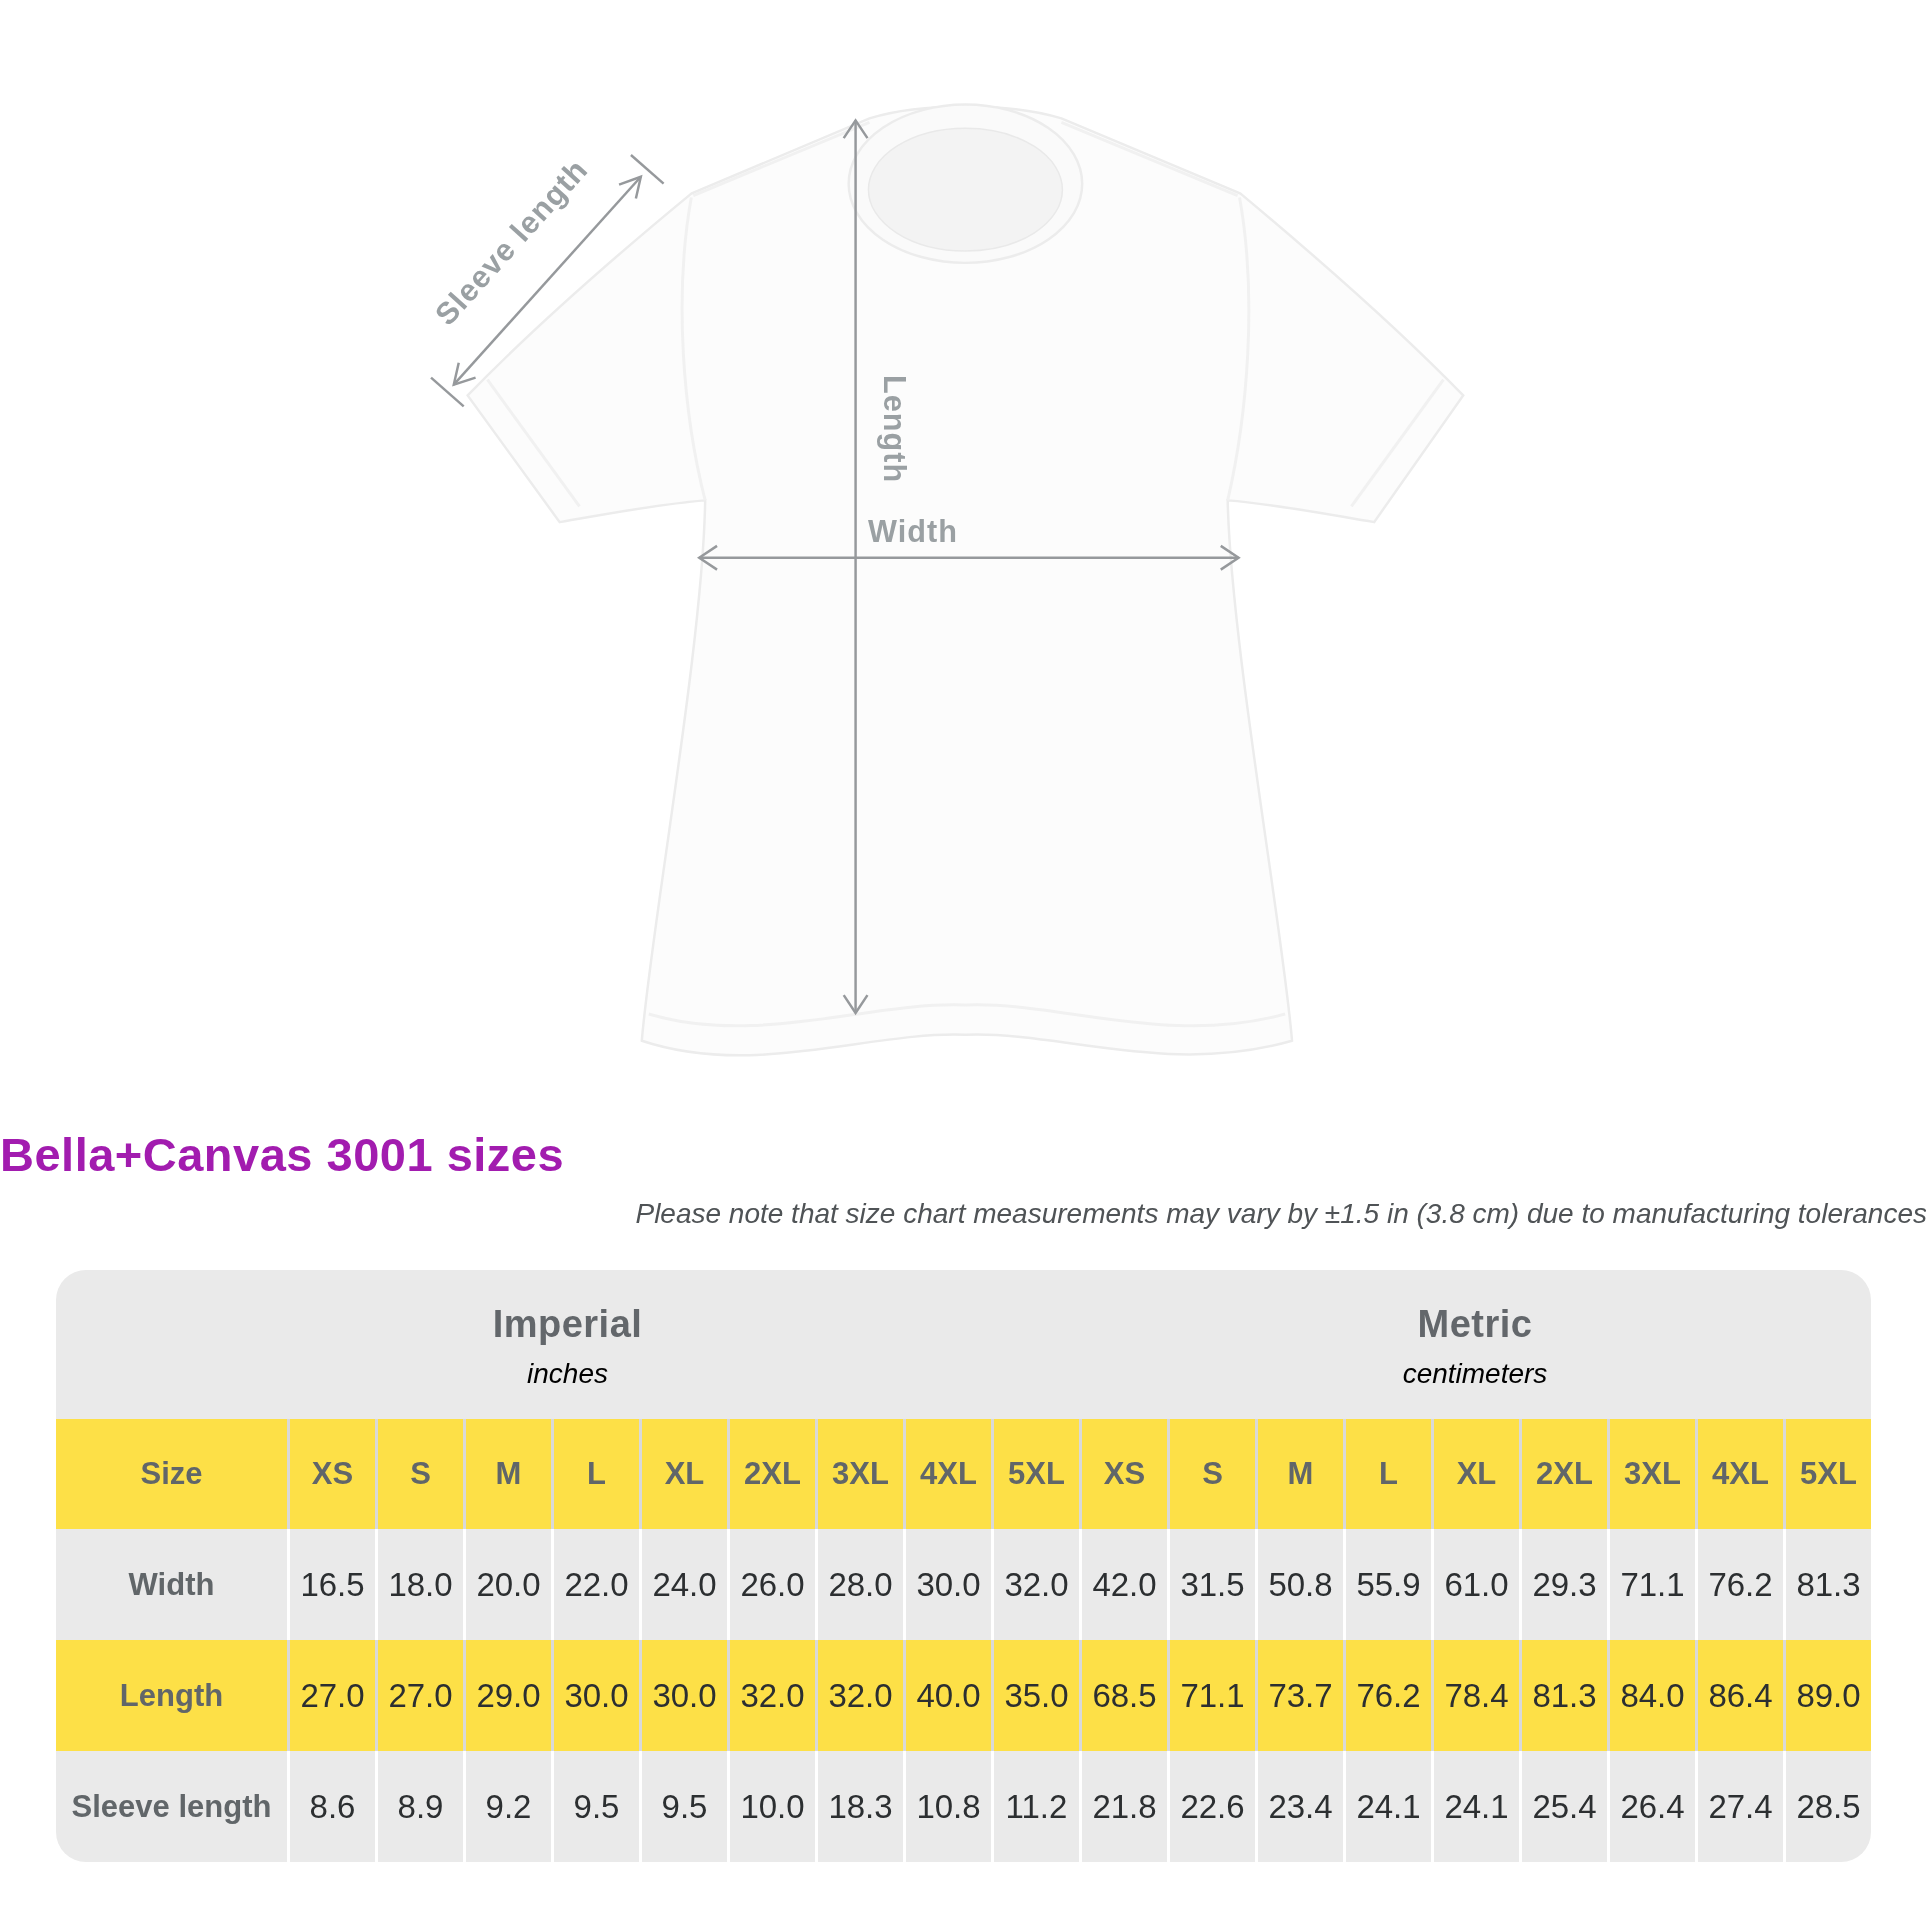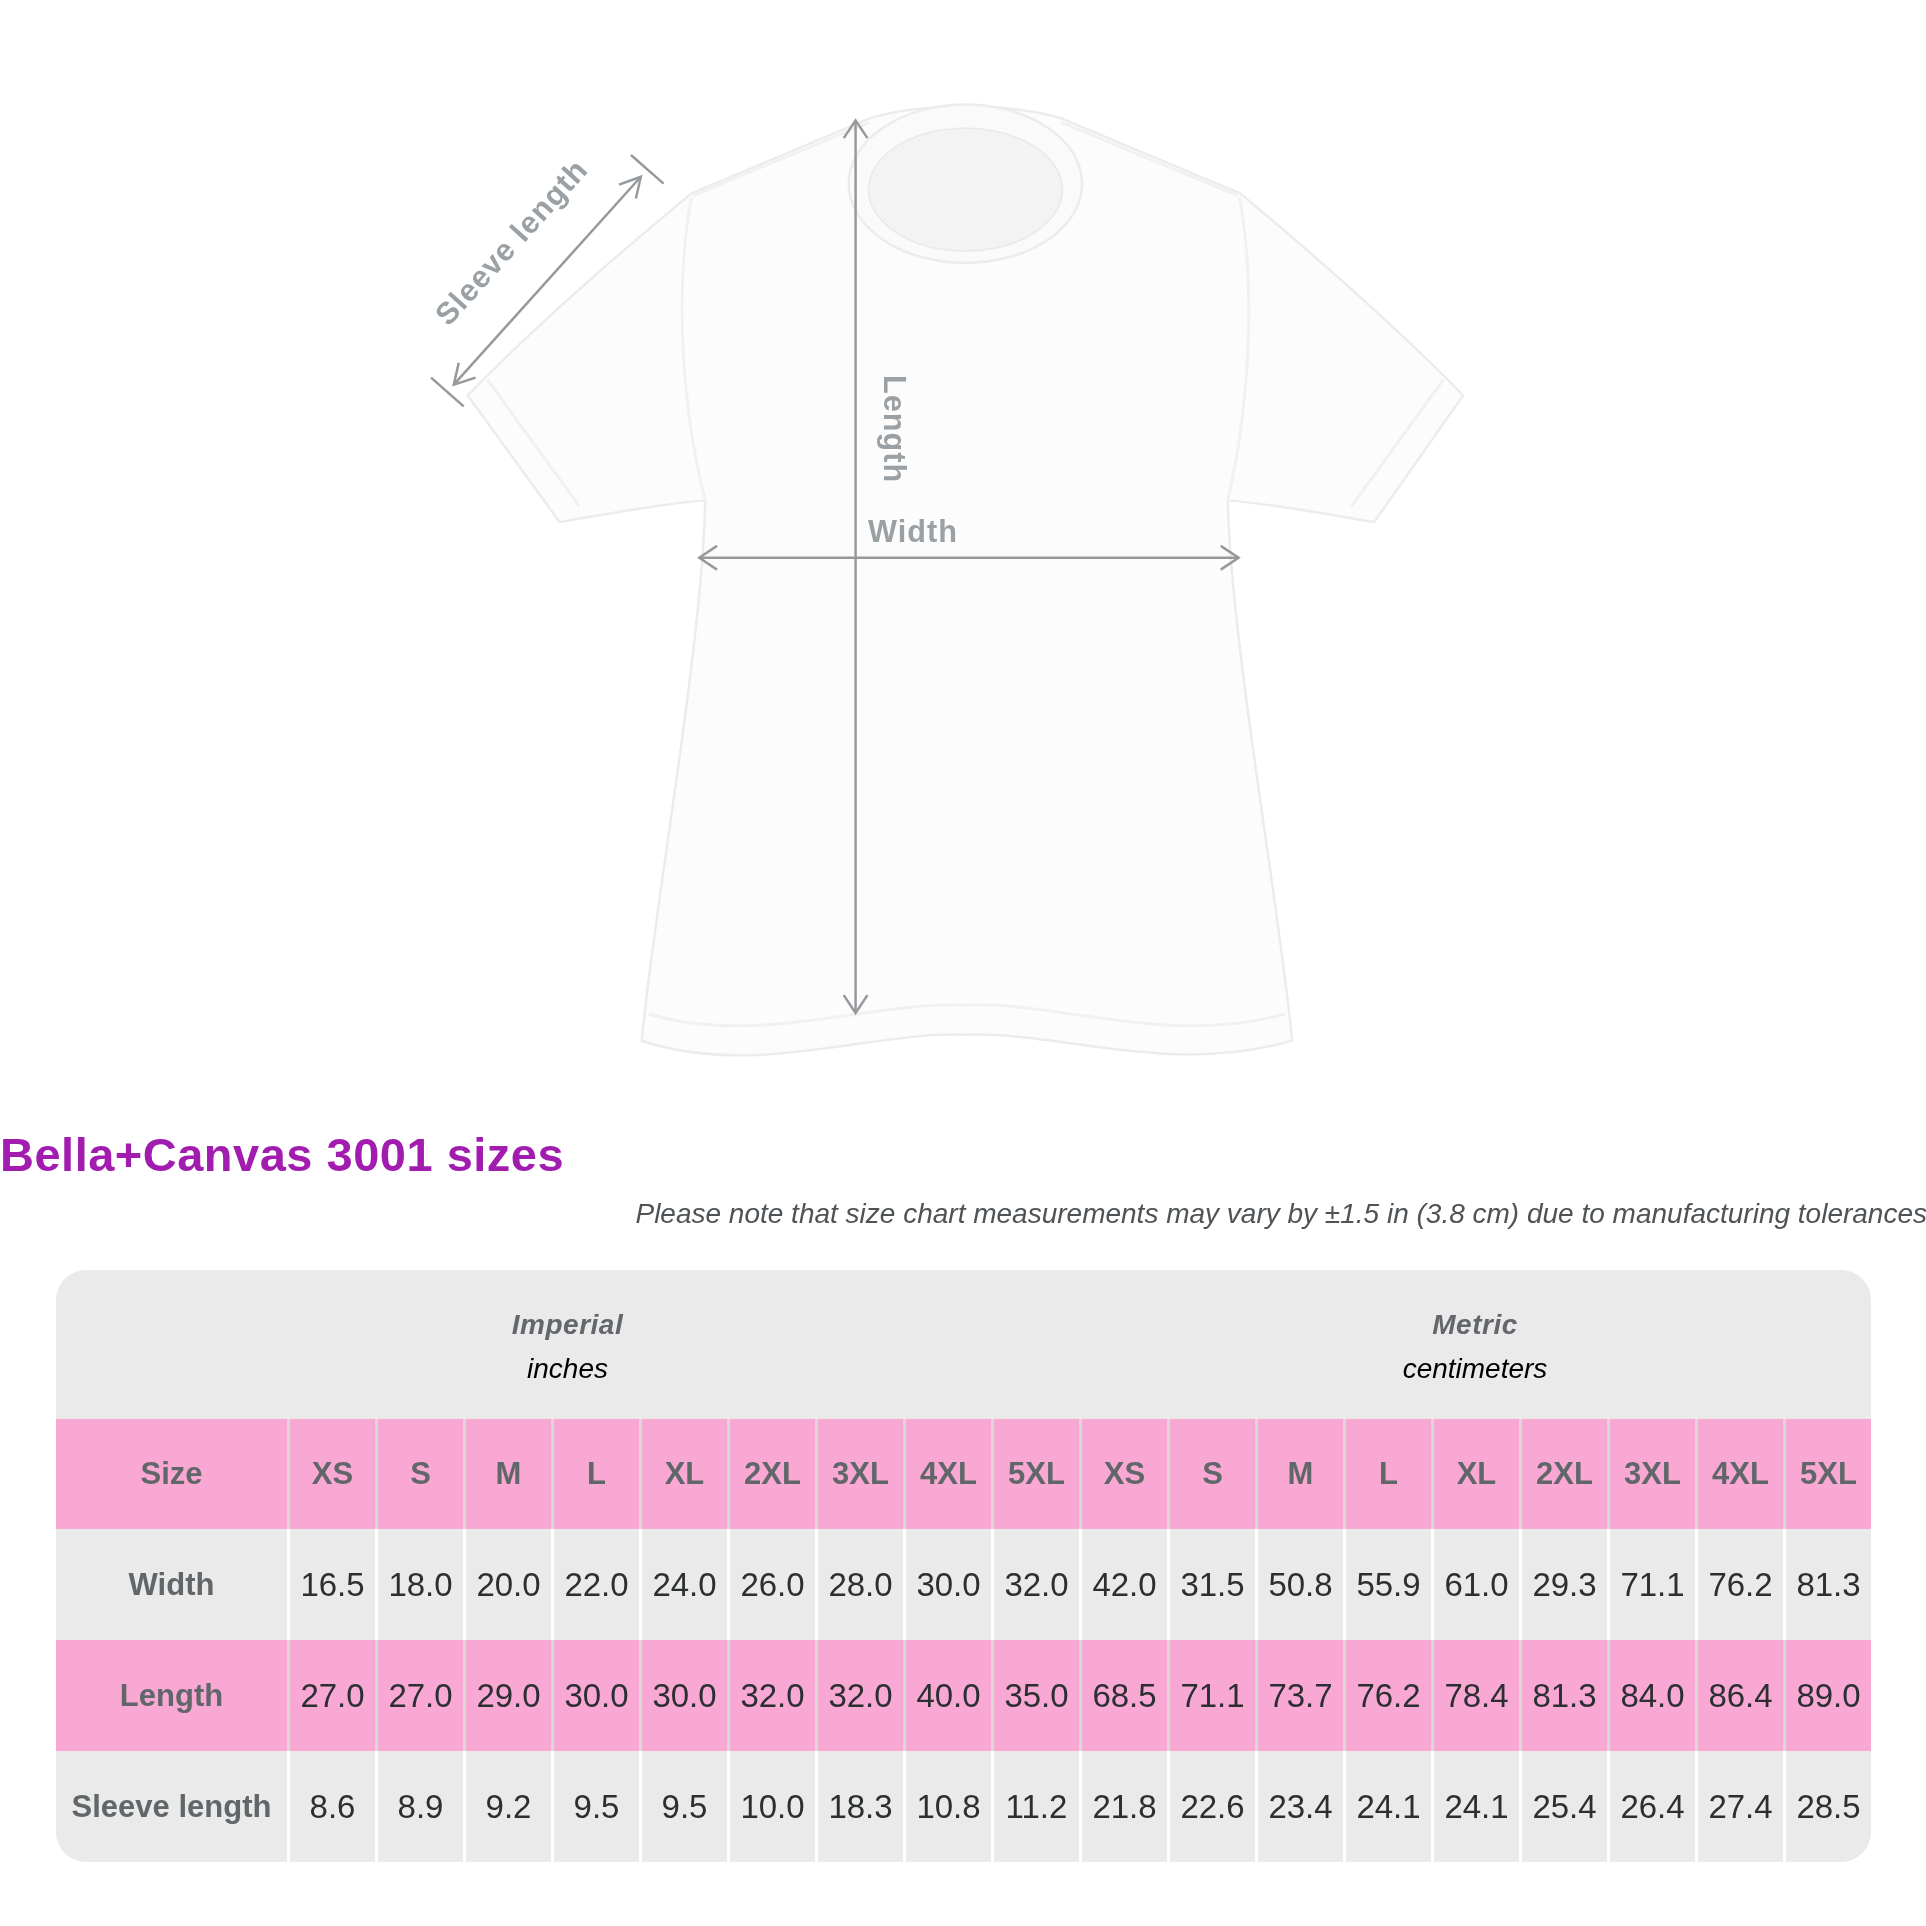--- a/index.html
+++ b/index.html
@@ -31,7 +31,7 @@
   .unit-group{display:flex;flex-direction:column;align-items:center;justify-content:center;gap:12px;padding-top:4px;}
   .unit-group.imperial{flex:none;width:1023px;}
   .unit-group.metric{flex:1;}
-  .unit-name{font-size:28px;font-weight:bold;font-style:italic;color:#63676b;letter-spacing:0.5px;}
+  .unit-name{font-size:38px;font-weight:bold;color:#63676b;letter-spacing:0.5px;}
   .unit-sub{font-size:28px;font-style:italic;color:#000000;}
   .row{display:flex;align-items:stretch;}
   .row.size-row{height:110px;}

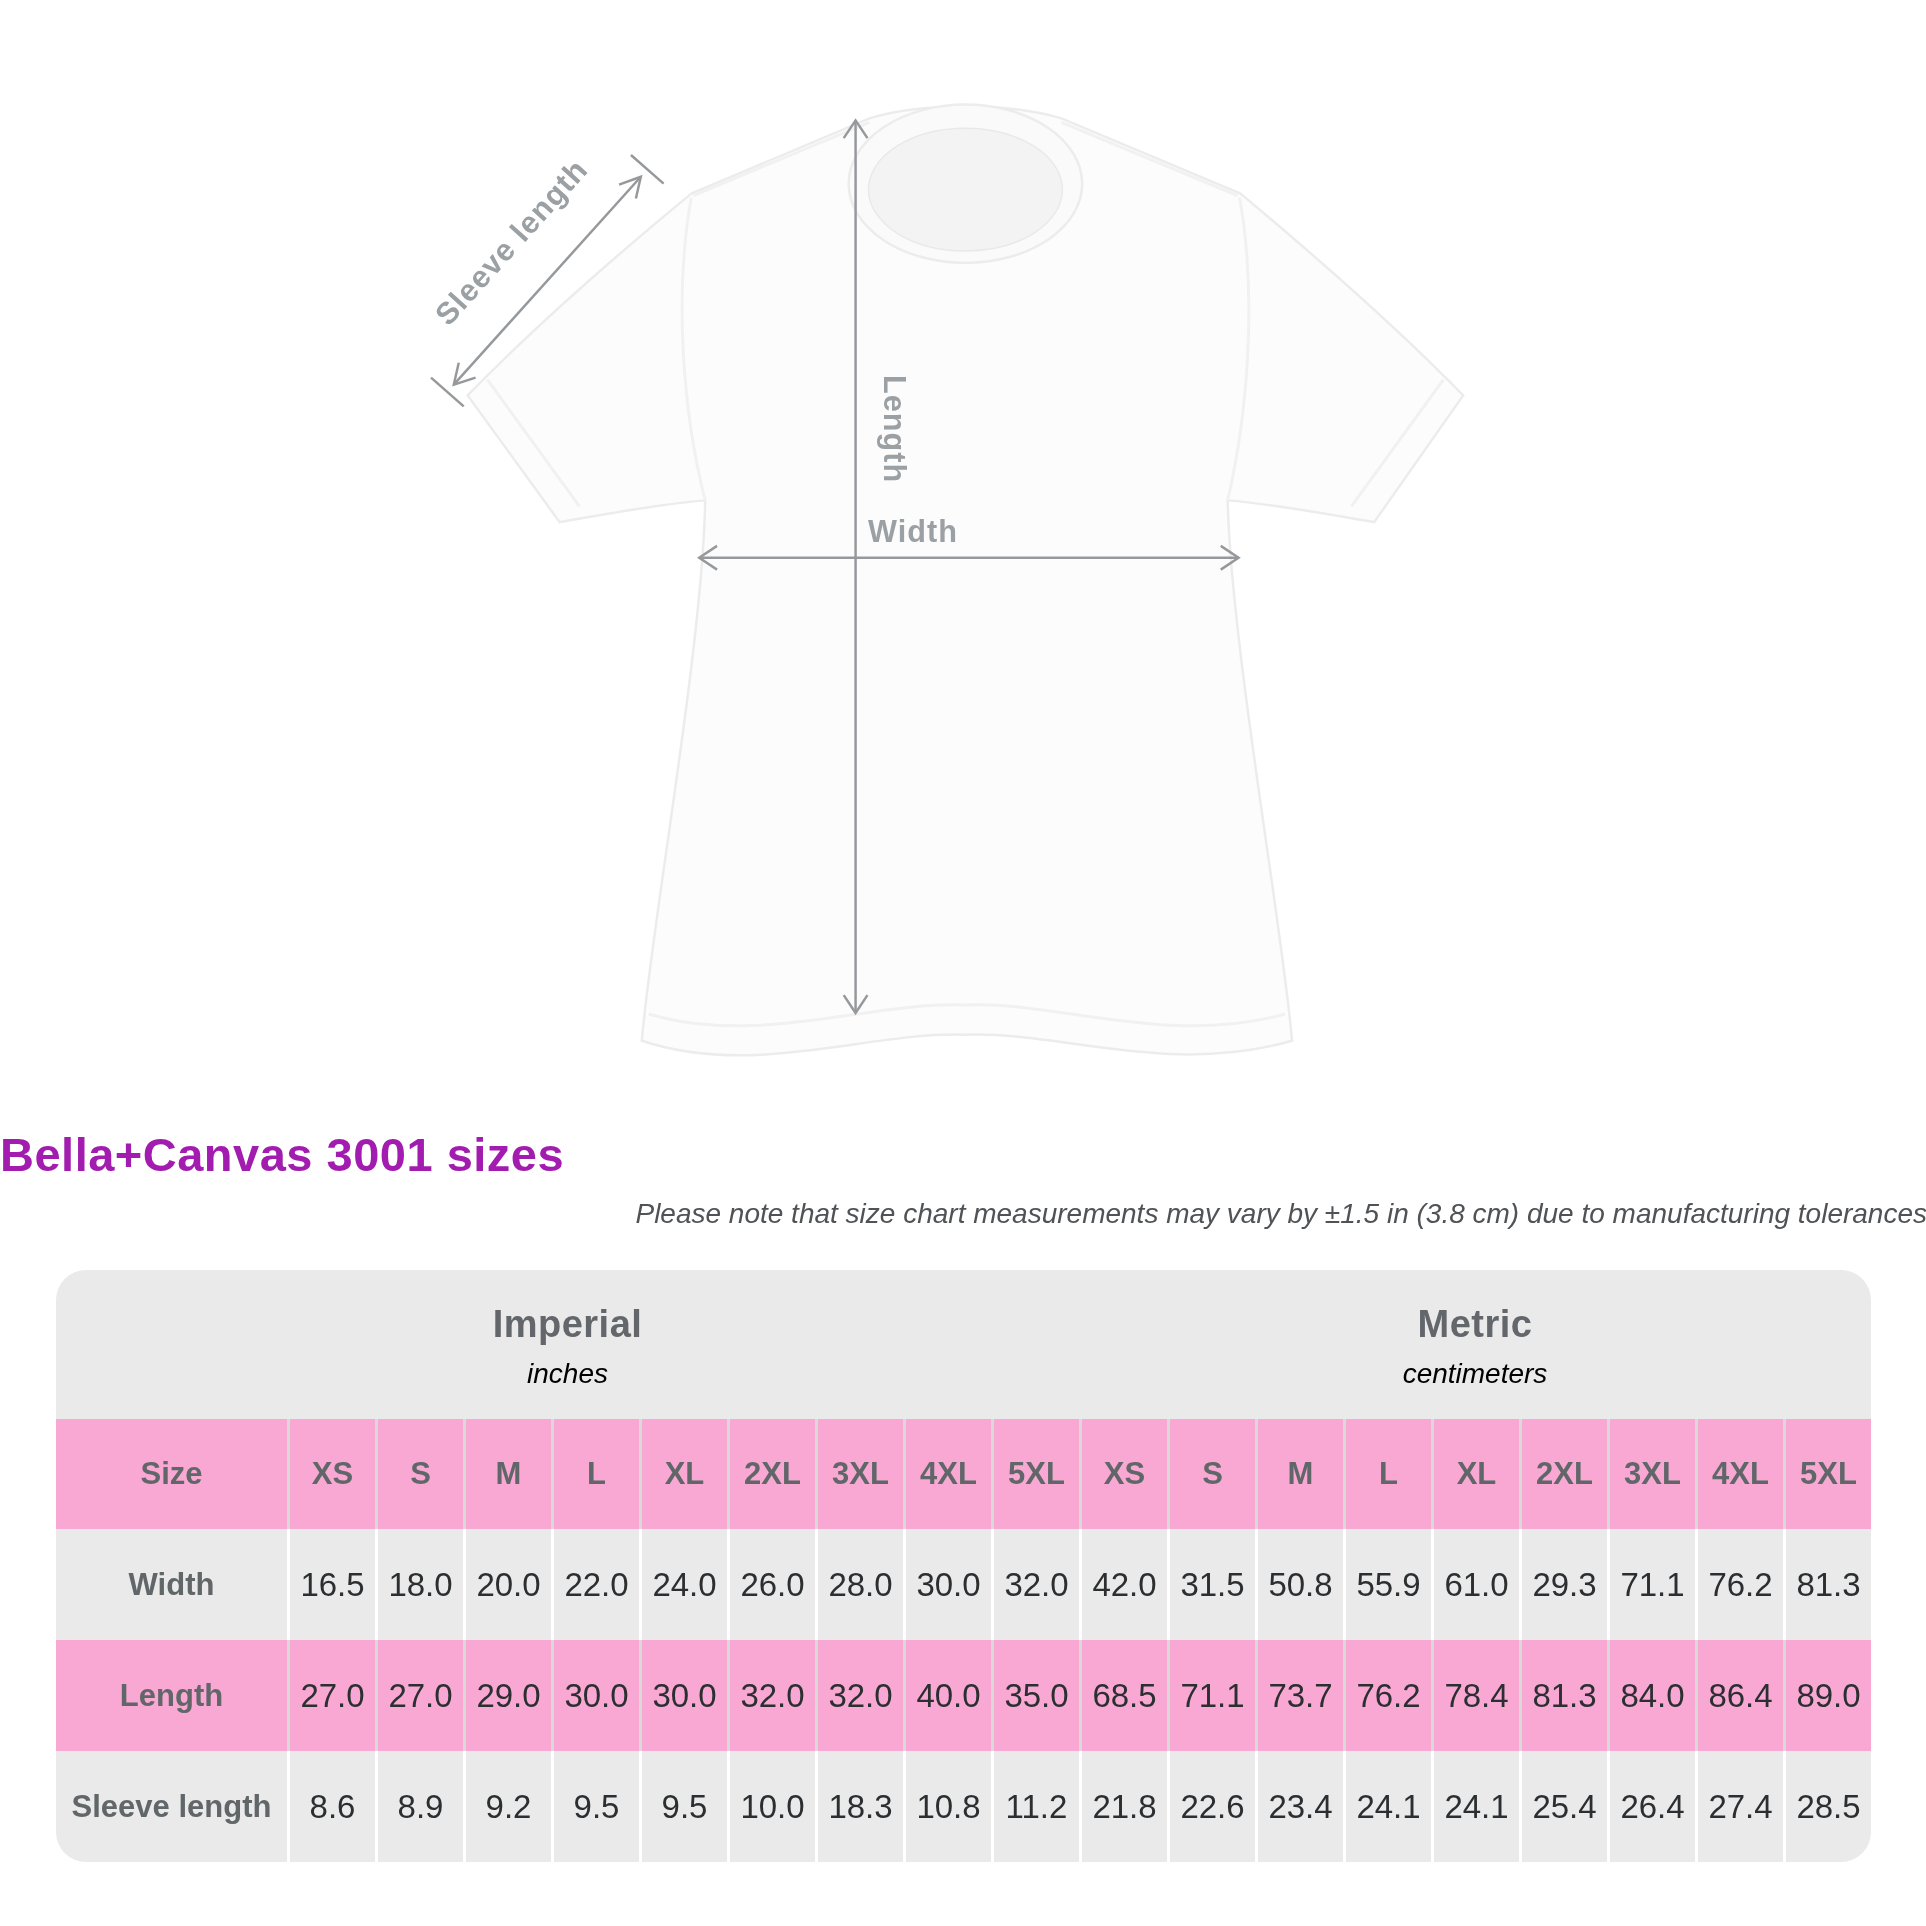--- a/index.html
+++ b/index.html
@@ -36,7 +36,7 @@
   .row{display:flex;align-items:stretch;}
   .row.size-row{height:110px;}
   .row.data-row{height:111px;}
-  .row.white{background:#f9a8d4;--sep:#d9d9d9;}
+  .row.white{background:#fde047;--sep:#d9d9d9;}
   .row.gray{background:#eaeaea;--sep:#ffffff;}
   .cell{
     flex:1 1 0;display:flex;align-items:center;justify-content:center;

